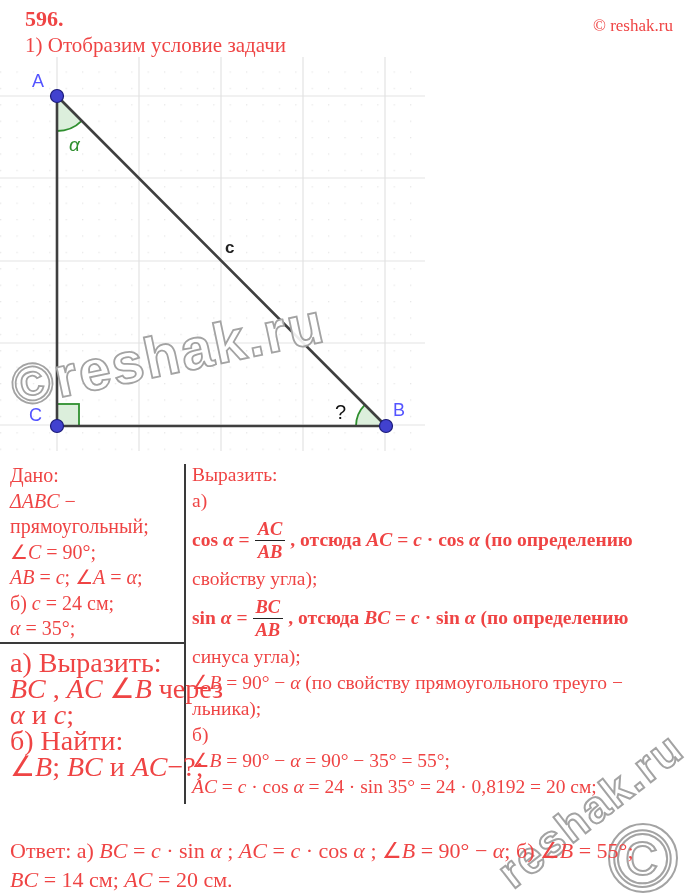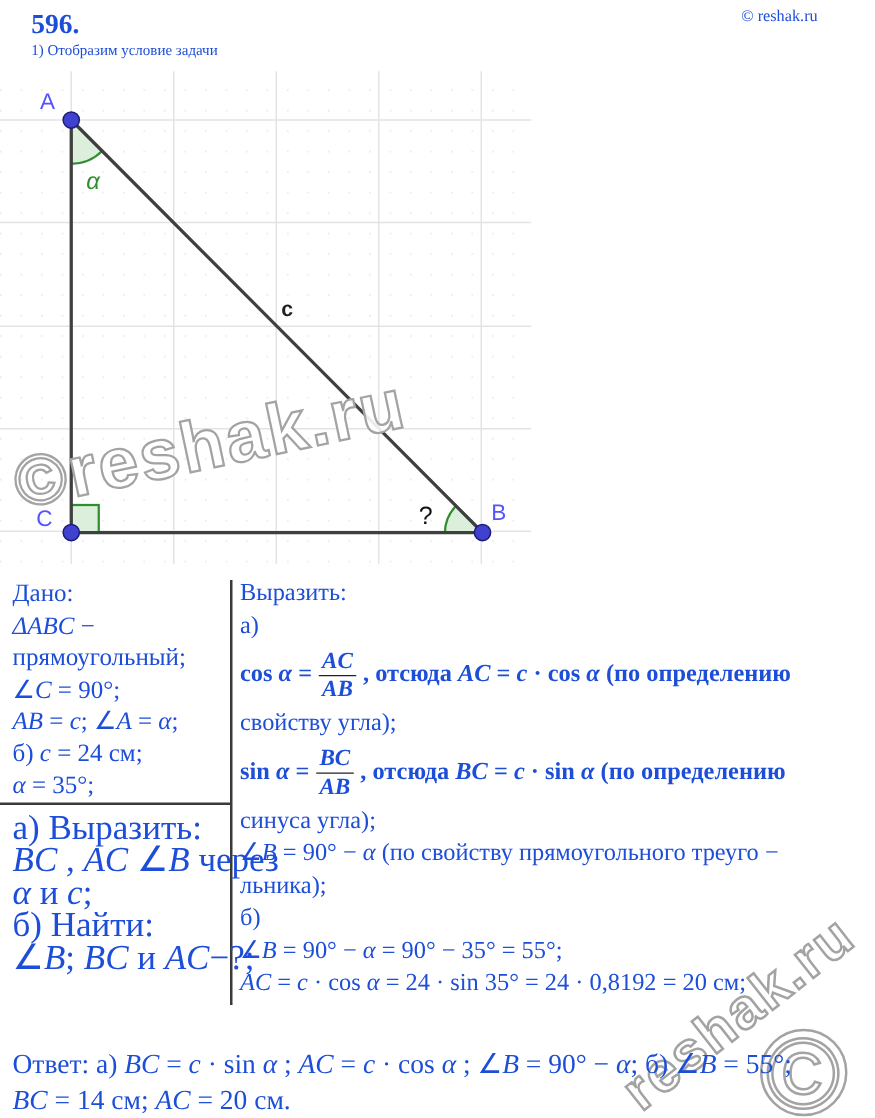--- a/index.html
+++ b/index.html
@@ -4,7 +4,7 @@
 <style>
   html,body{margin:0;padding:0;background:#fff;}
   .page{position:relative;width:700px;height:894px;background:#fff;overflow:hidden;
-        font-family:"Liberation Serif",serif;color:#1d4ed8;}
+        font-family:"Liberation Serif",serif;color:#ef4444;}
   .abs{position:absolute;}
   .nowrap{white-space:nowrap;}
   

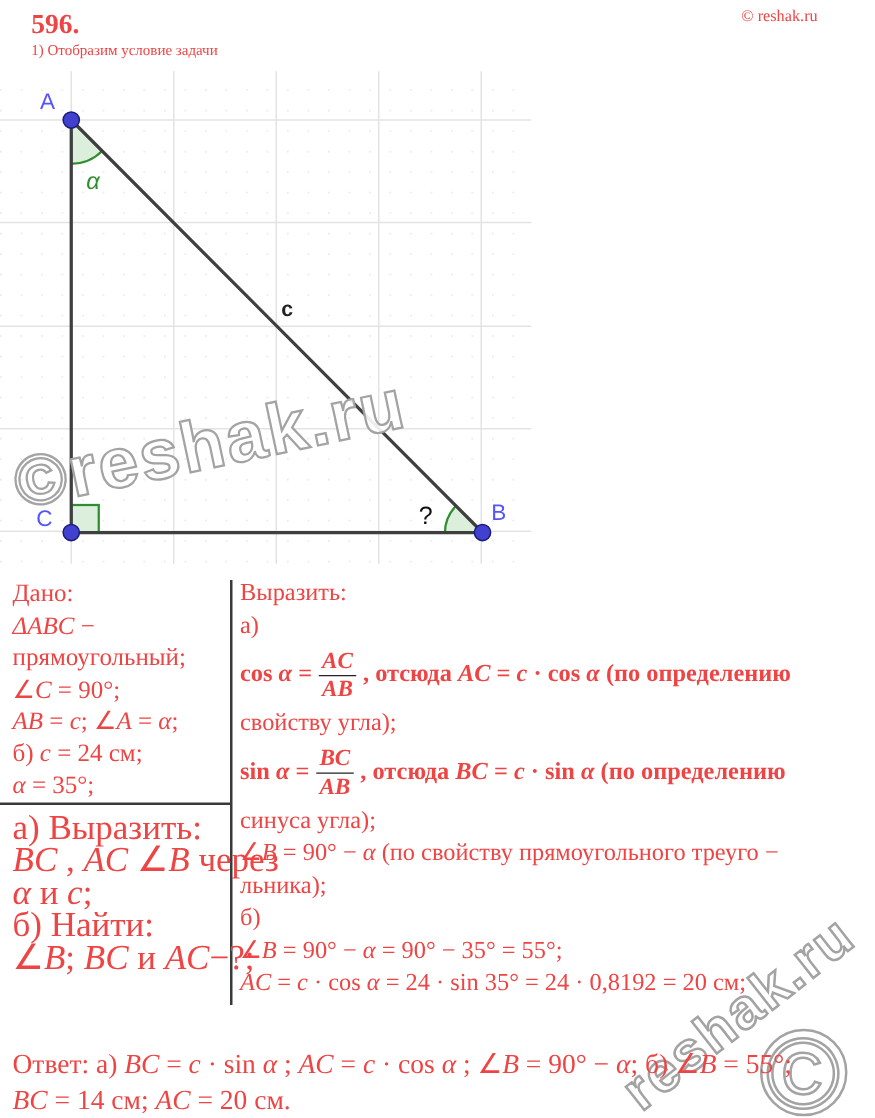--- a/index.html
+++ b/index.html
@@ -9,7 +9,7 @@
   .nowrap{white-space:nowrap;}
   
   .prob-num{left:25px;top:6px;font-size:22px;font-weight:bold;}
-  .copyright{left:593px;top:5px;font-size:13px;}
+  .copyright{left:593px;top:16px;font-size:17px;}
   .step-title{left:25px;top:33px;font-size:12px;}
   
   .diagram{left:0;top:55px;}

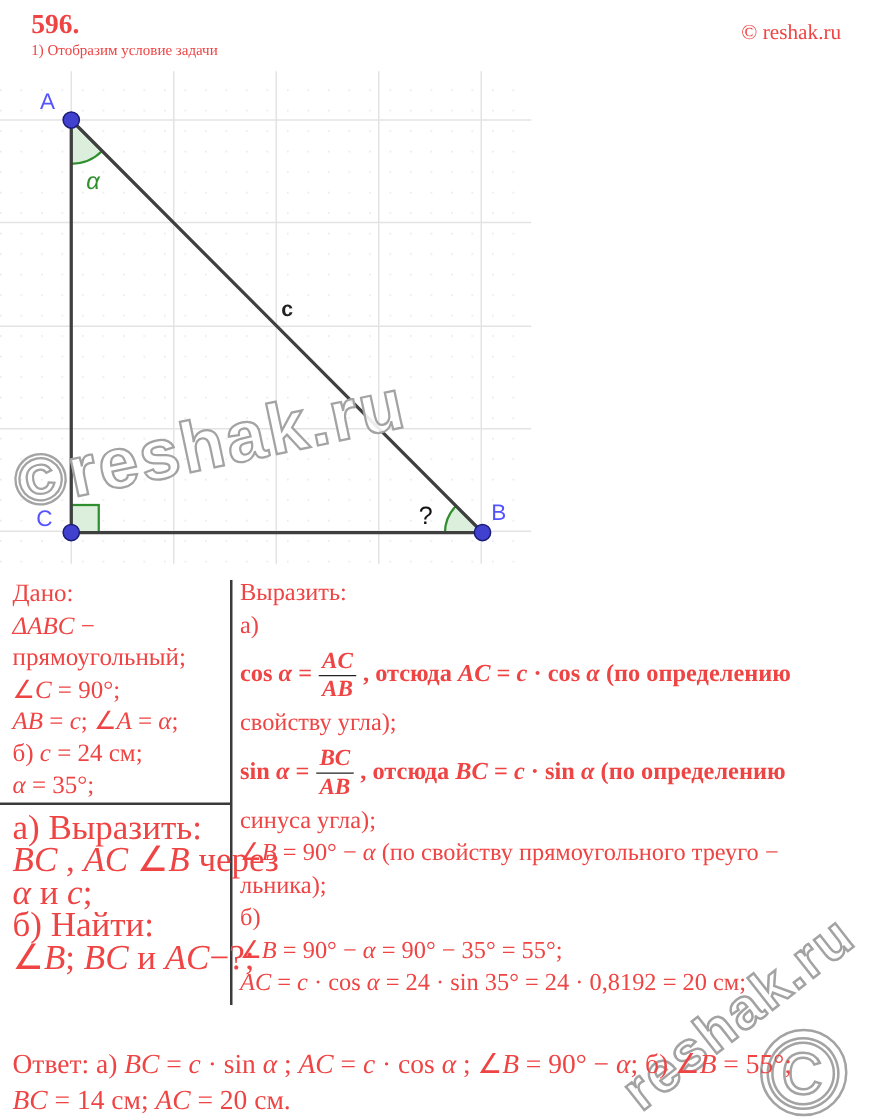--- a/index.html
+++ b/index.html
@@ -10,7 +10,7 @@
   
   .prob-num{left:25px;top:6px;font-size:22px;font-weight:bold;}
   .copyright{left:593px;top:16px;font-size:17px;}
-  .step-title{left:25px;top:33px;font-size:12px;}
+  .step-title{left:25px;top:33px;font-size:21px;}
   
   .diagram{left:0;top:55px;}
   

